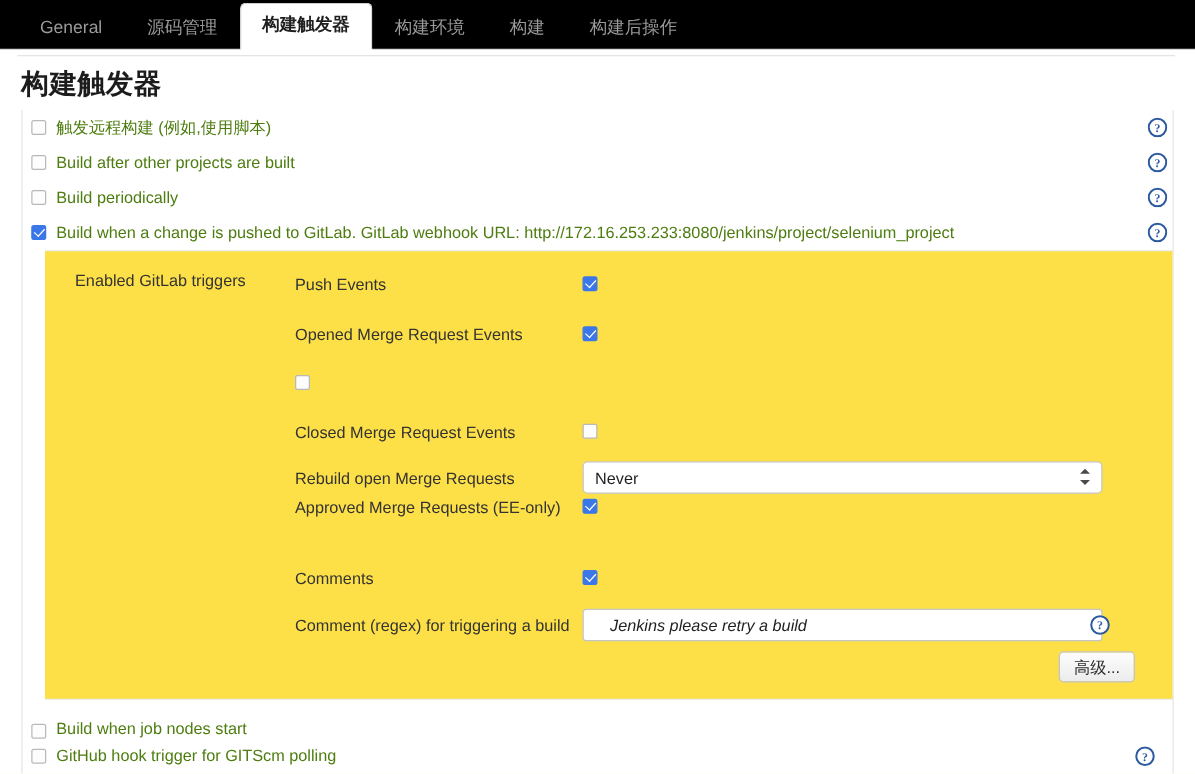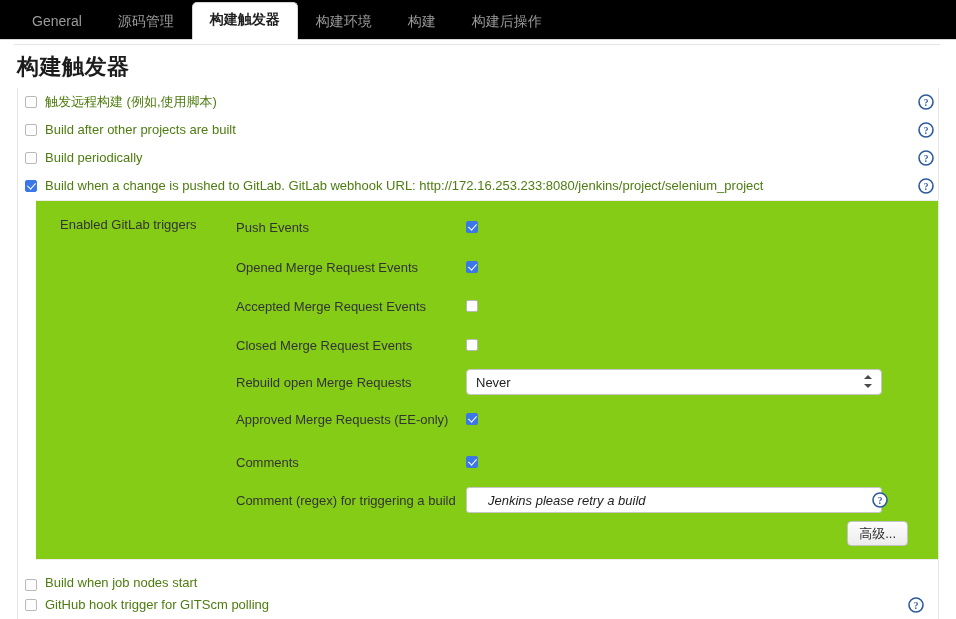--- a/index.html
+++ b/index.html
@@ -139,7 +139,7 @@
     right: 0px;
     top: 204px;
     height: 360px;
-    background: #84cc16;
+    background: #fde047;
     border-top: 1px solid #ececec;
     border-bottom: 1px solid #ececec;
   }

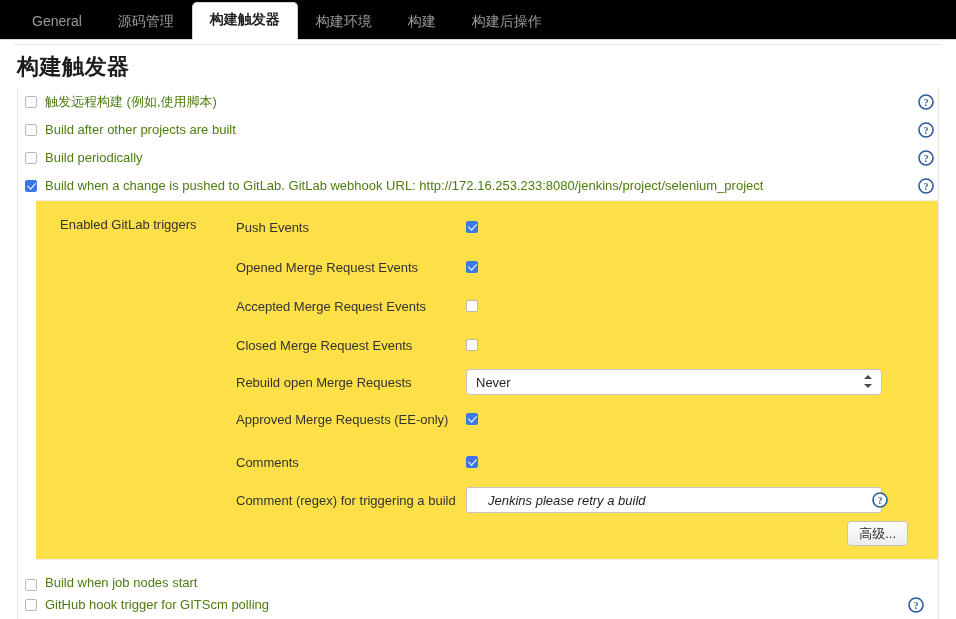--- a/index.html
+++ b/index.html
@@ -309,7 +309,6 @@
       </div>
 
       <div class="field" style="top:94px;">
-        <span class="fl">Accepted Merge Request Events</span>
         <span class="cb"></span>
       </div>
 

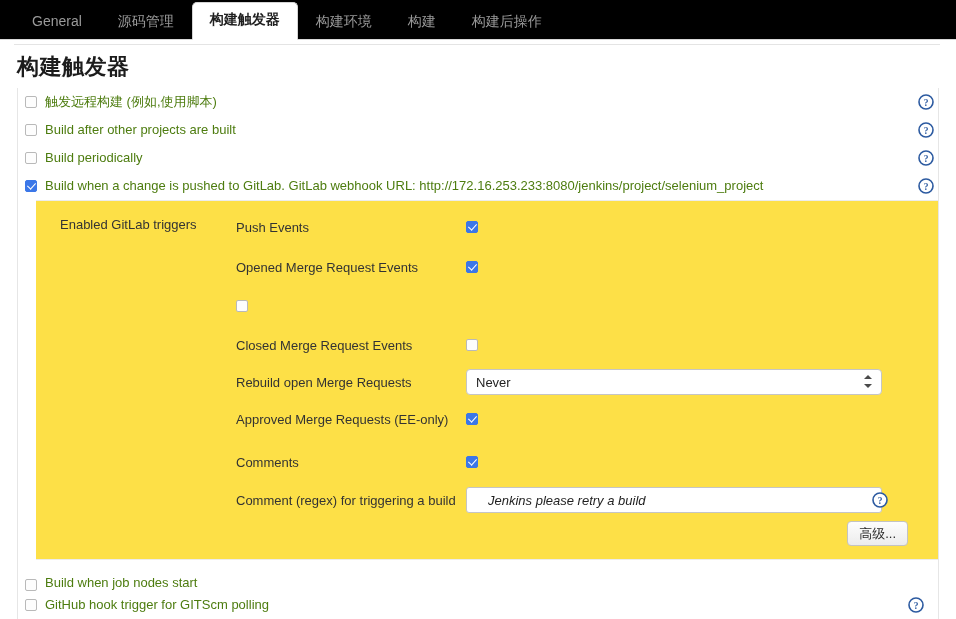--- a/index.html
+++ b/index.html
@@ -328,7 +328,7 @@
         </div>
       </div>
 
-      <div class="field" style="top:207px;">
+      <div class="field" style="top:193px;">
         <span class="fl">Approved Merge Requests (EE-only)</span>
         <span class="cb checked"></span>
       </div>

